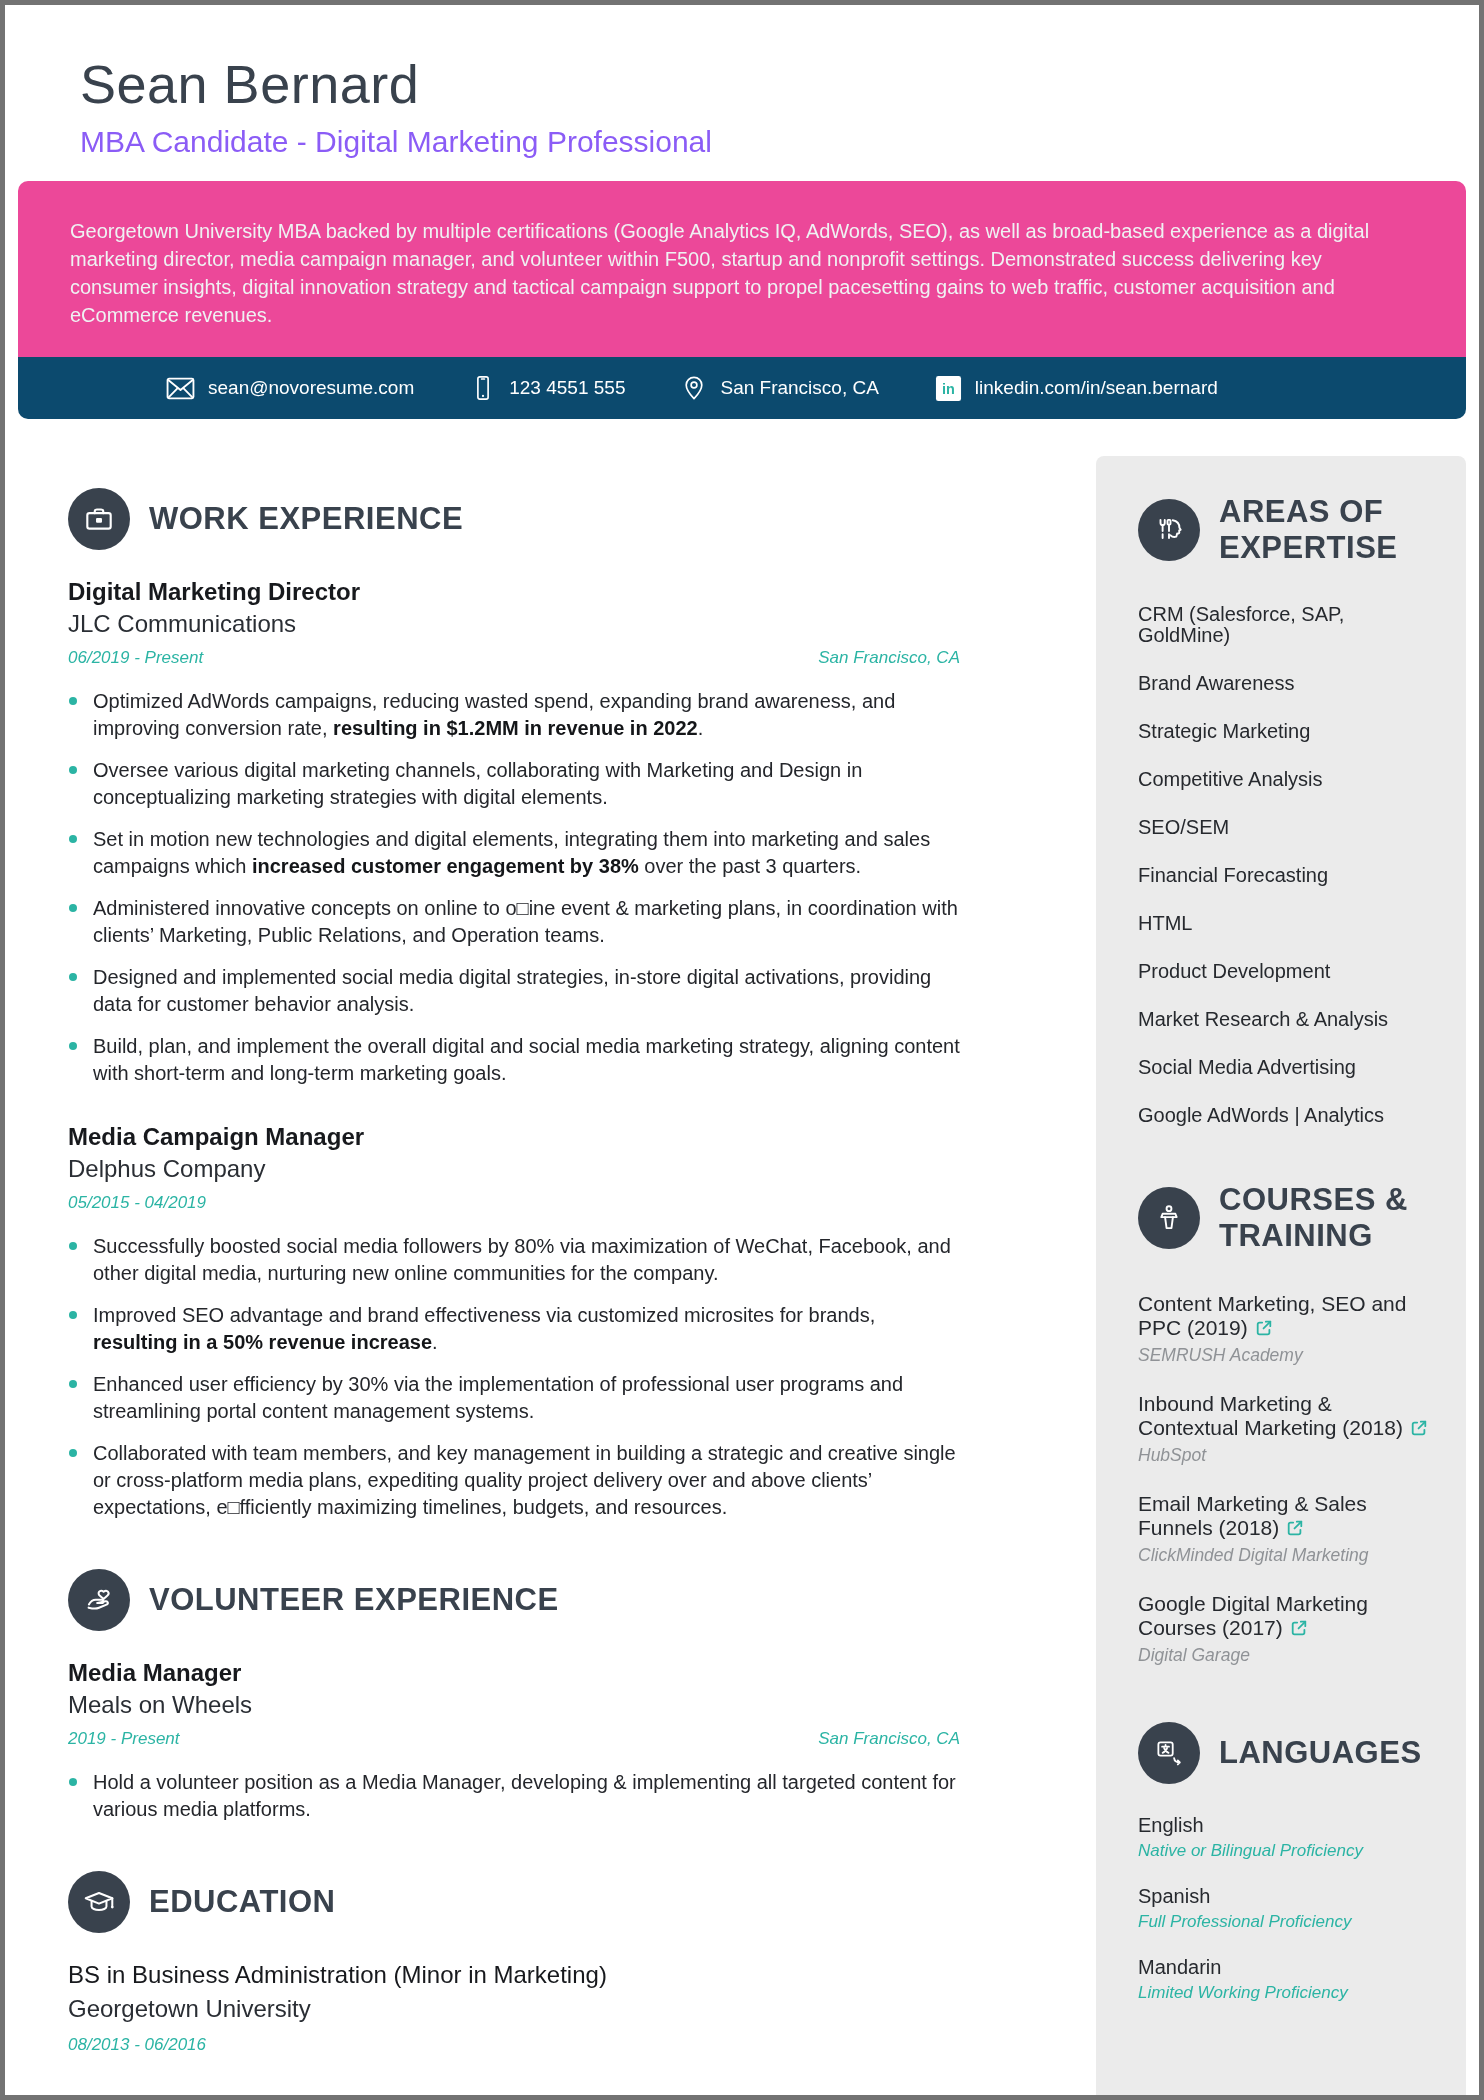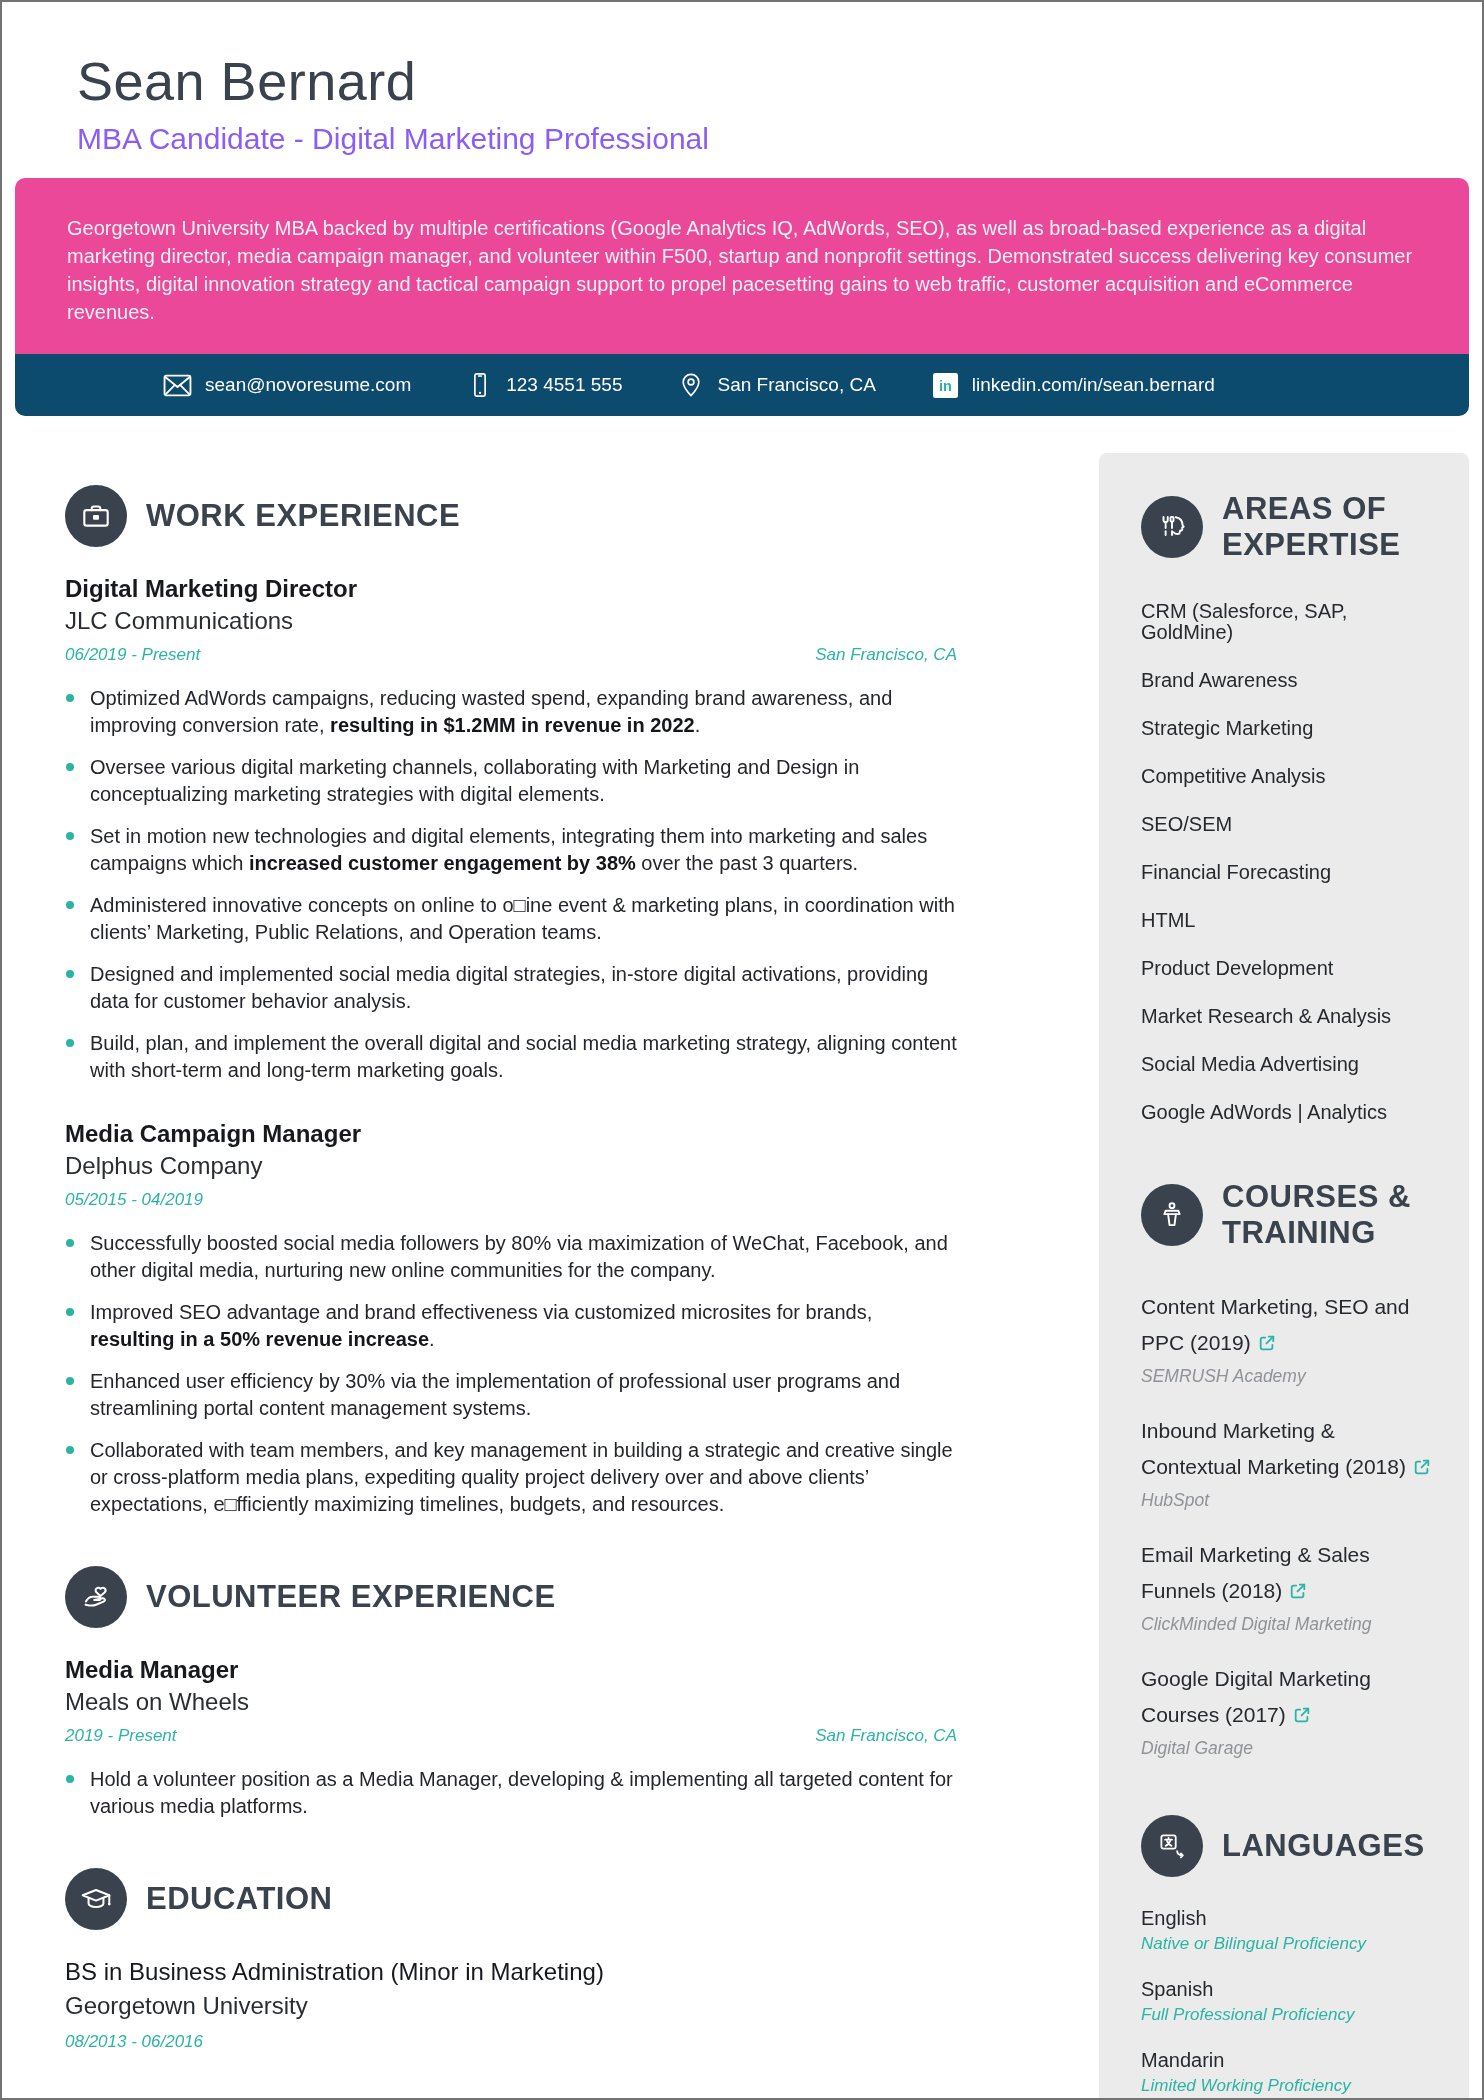--- a/index.html
+++ b/index.html
@@ -5,7 +5,7 @@
   html,body{margin:0;padding:0;background:#fff;}
   .page{position:relative;width:1484px;height:2100px;background:#ffffff;
         font-family:"Liberation Sans","DejaVu Sans",sans-serif;color:#24262b;
-        box-sizing:border-box;border:2px solid #737373;overflow:hidden;}
+        box-sizing:border-box;border:5px solid #737373;overflow:hidden;}
   
   .name{margin:0;padding:48px 0 0 75px;font-size:54px;font-weight:normal;color:#39424d;letter-spacing:.5px;}
   .subtitle{padding:10px 0 0 75px;font-size:30px;color:#8b5cf6;}

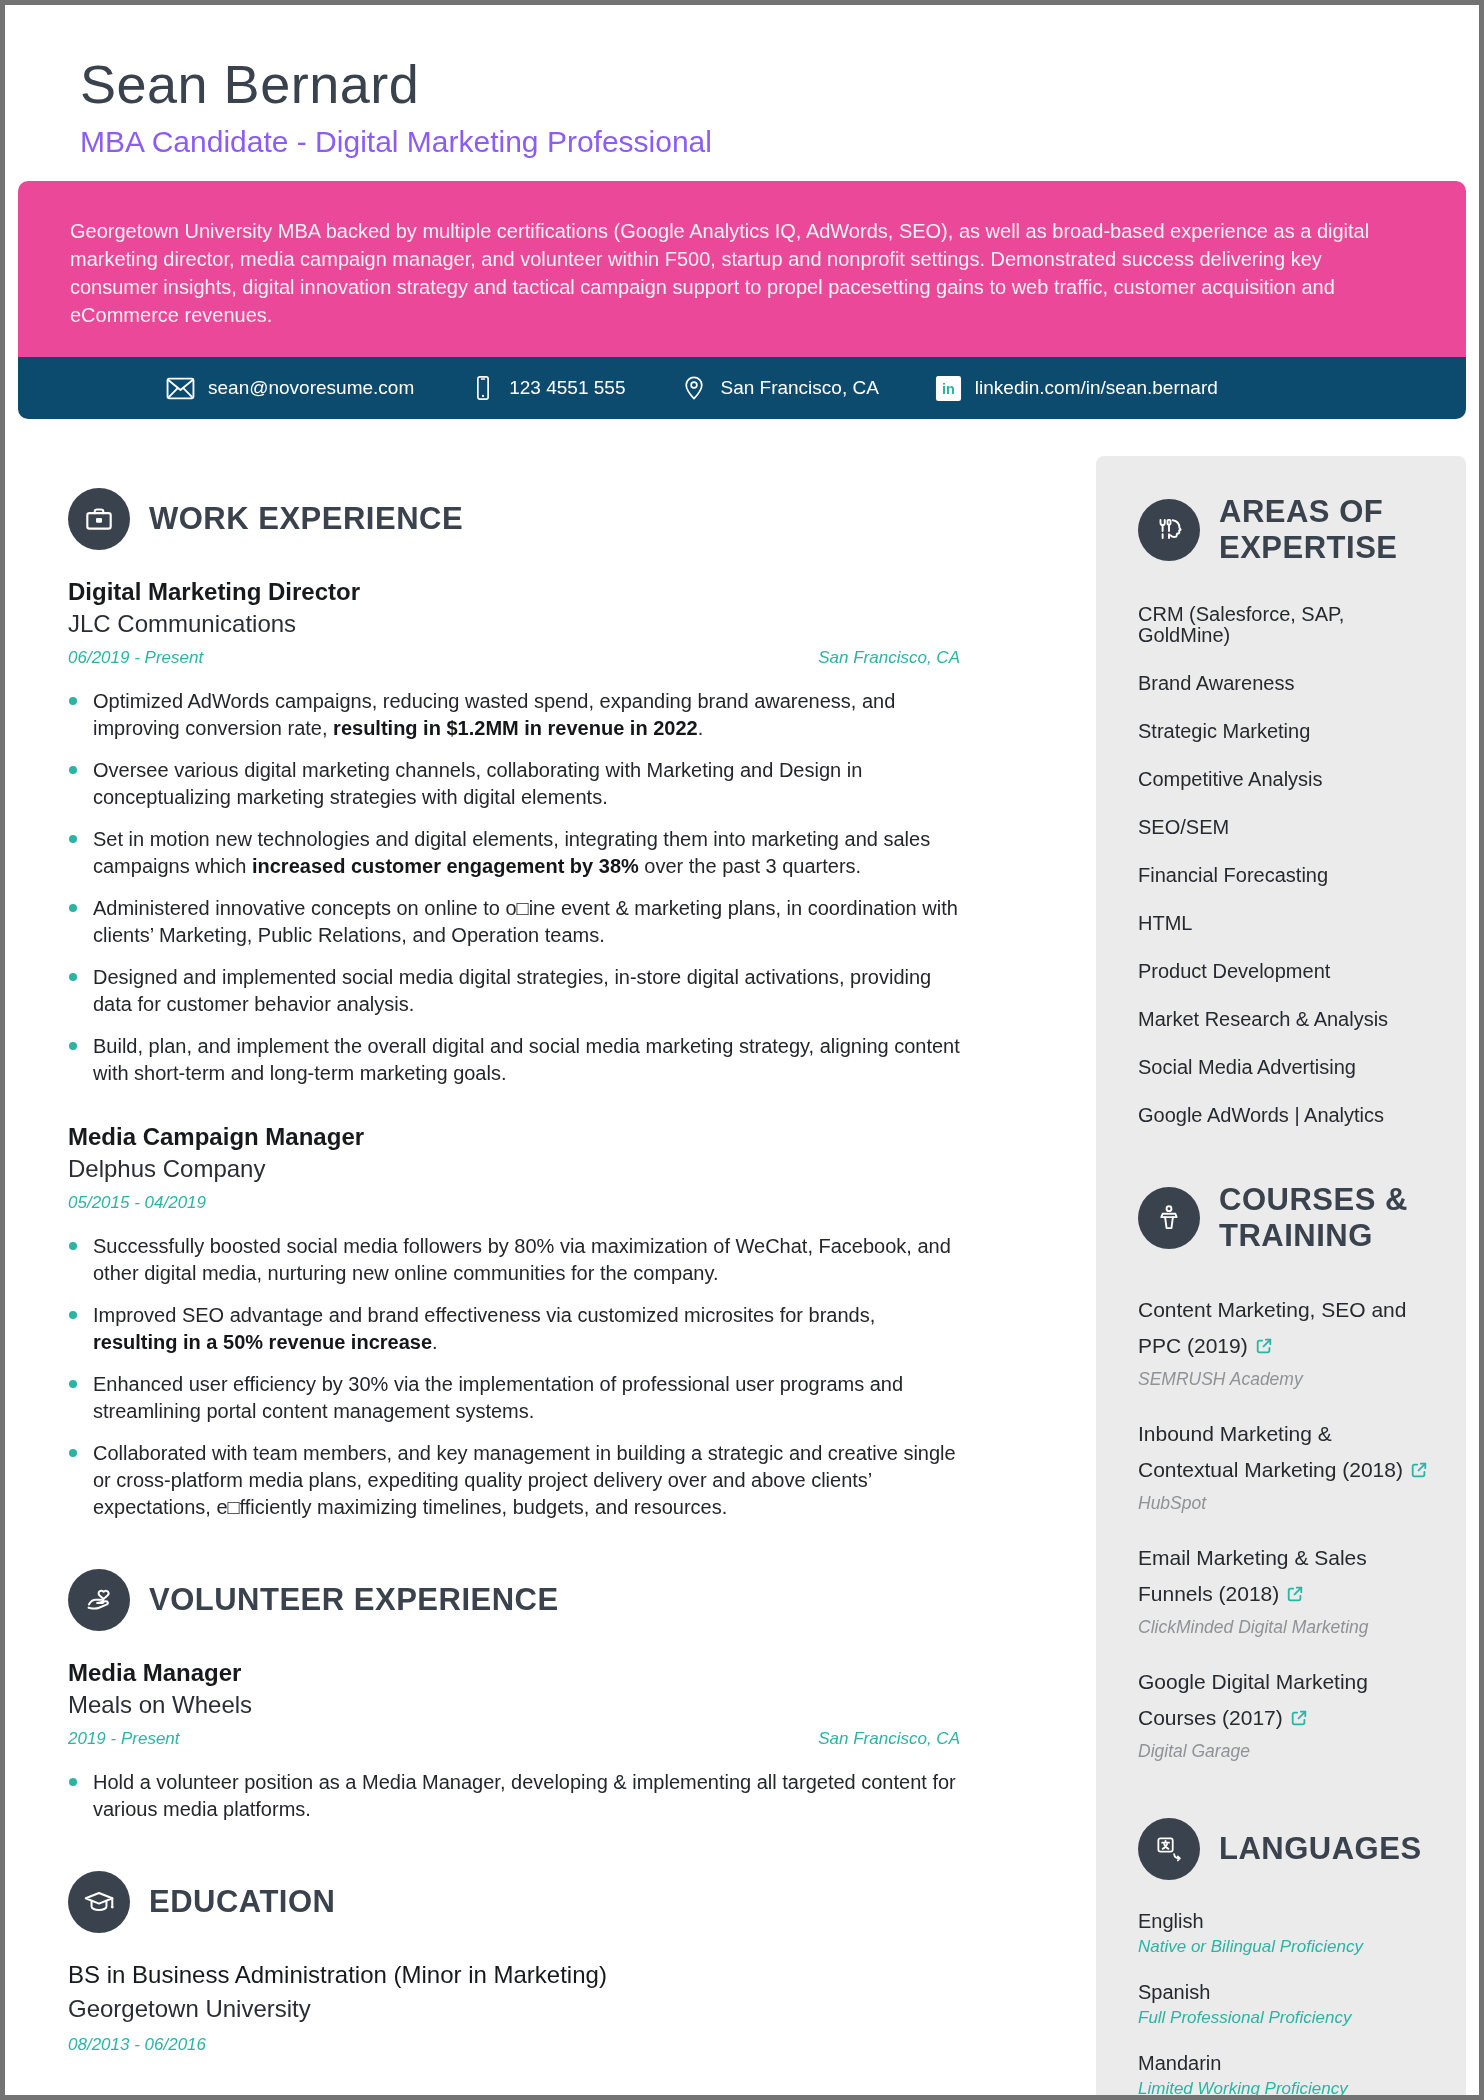--- a/index.html
+++ b/index.html
@@ -53,7 +53,7 @@
   .skills li + li{margin-top:27px;}
   .courses{margin-top:38px;}
   .course + .course{margin-top:26px;}
-  .course-title{font-size:21px;line-height:36px;color:#26292e;max-width:362px;}
+  .course-title{font-size:21px;line-height:24px;color:#26292e;max-width:362px;}
   .course-title .link-icon{display:inline-block;margin-left:7px;vertical-align:-2px;}
   .course-provider{font-size:17.5px;font-style:italic;color:#8f9296;margin-top:3px;}
   .langs{margin-top:30px;}

